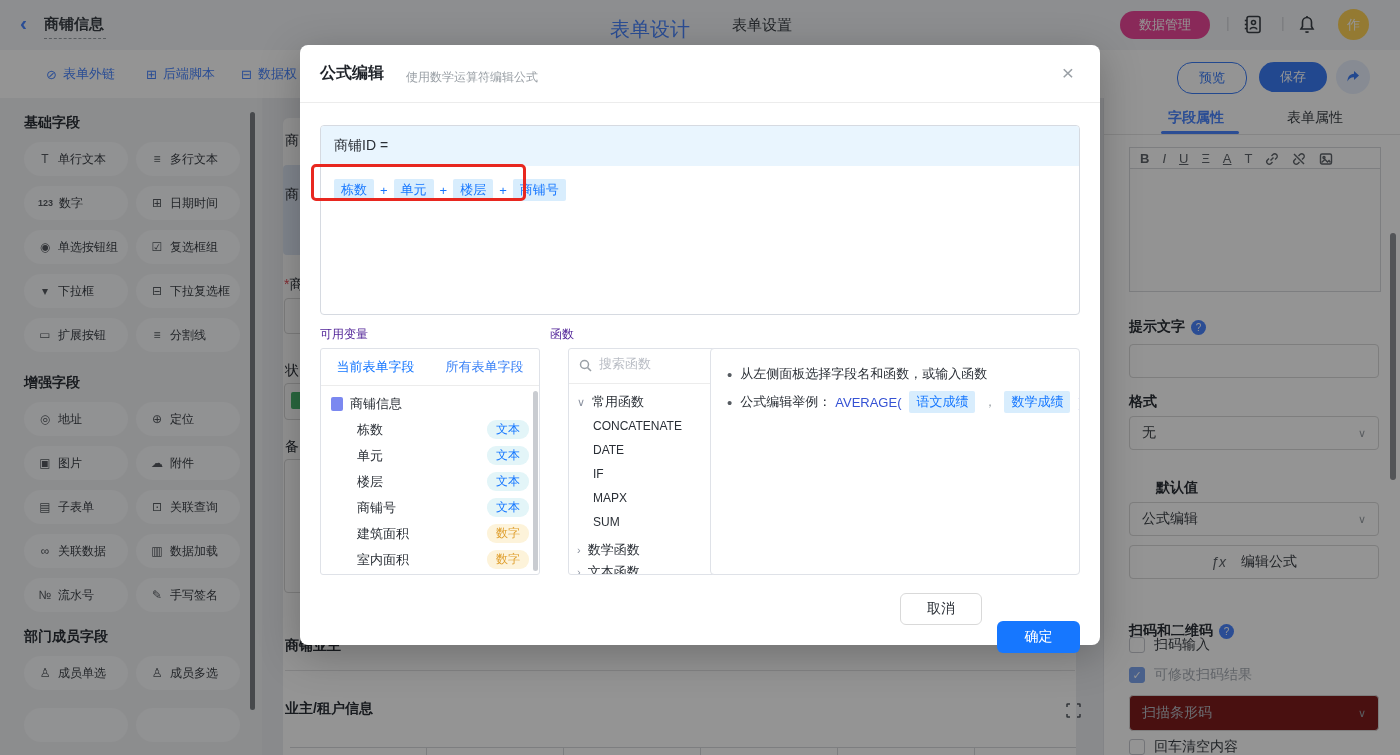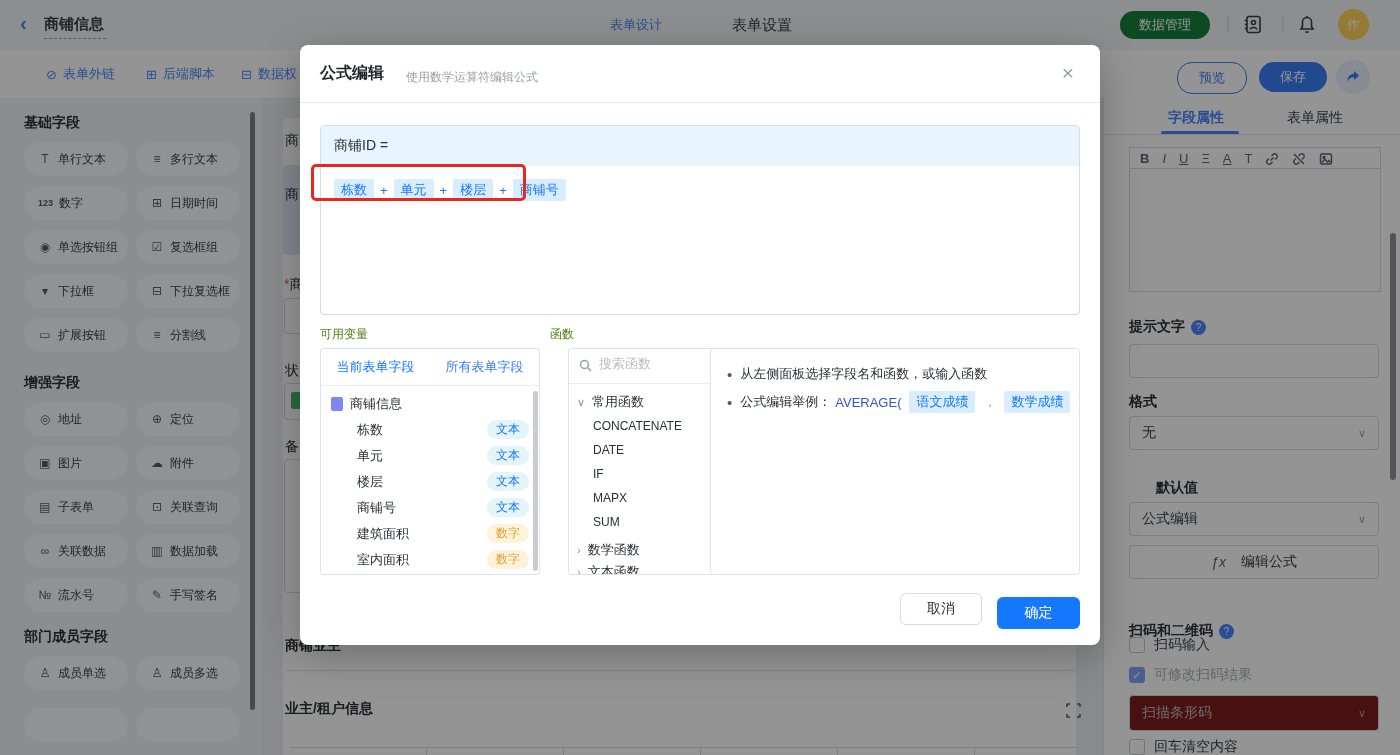--- a/index.html
+++ b/index.html
@@ -99,7 +99,7 @@
     <div class="abs dim-blue" style="left:20px;top:11px;font-size:21px;font-weight:bold;">‹</div>
     <div class="abs dim-dark" style="left:44px;top:15px;font-size:15px;font-weight:bold;">商铺信息</div>
     <div class="abs" style="left:44px;top:38px;width:62px;border-bottom:1px dashed #9aa0a6;"></div>
-    <div class="abs dim-blue" style="left:610px;top:16px;font-size:13px;">表单设计</div>
+    <div class="abs dim-blue" style="left:610px;top:16px;font-size:20px;">表单设计</div>
     <div class="abs dim-dark" style="left:732px;top:16px;font-size:15px;">表单设置</div>
     <div class="abs pillbtn" style="left:1120px;top:11px;width:90px;height:28px;background:#15803d;color:#fff;border-radius:14px;">数据管理</div>
     <div class="abs" style="left:1226px;top:15px;color:#cfd2d6;font-size:14px;">|</div>

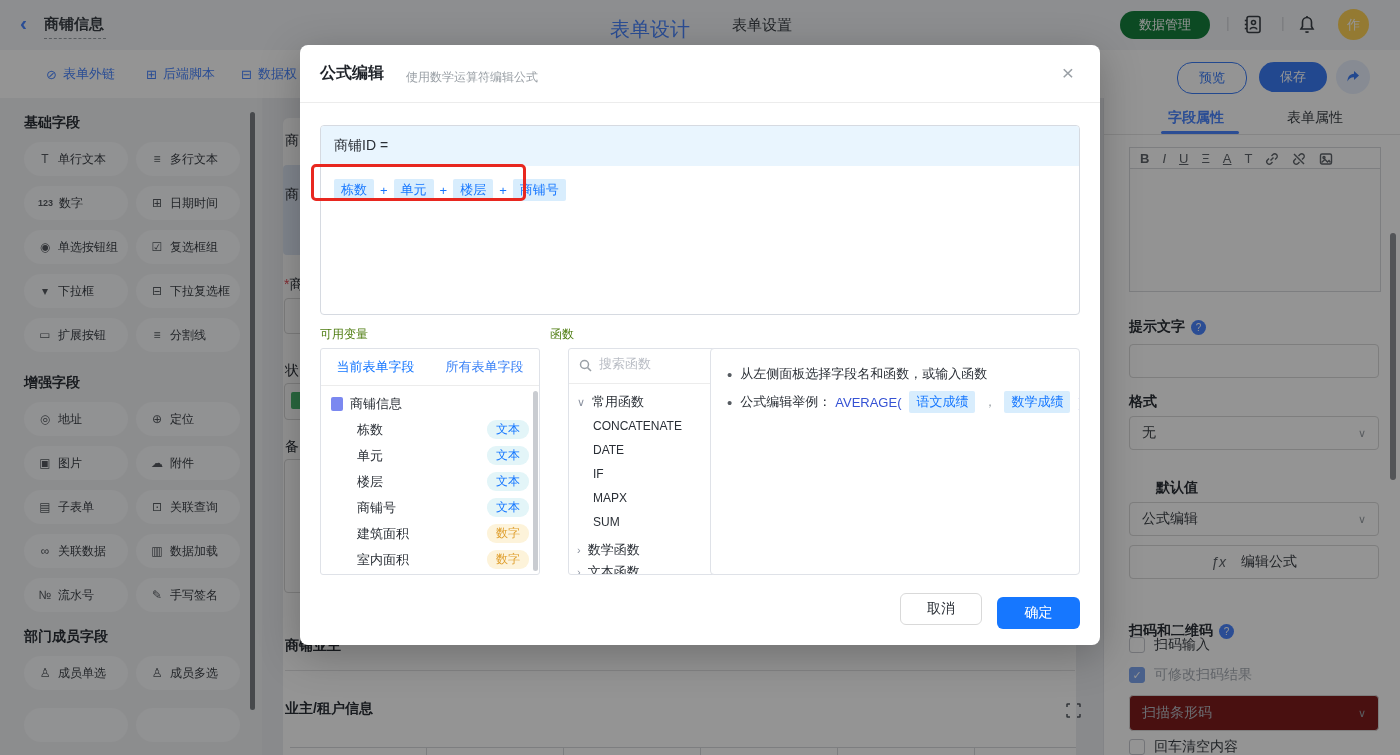--- a/index.html
+++ b/index.html
@@ -101,7 +101,7 @@
     <div class="abs" style="left:44px;top:38px;width:62px;border-bottom:1px dashed #9aa0a6;"></div>
     <div class="abs dim-blue" style="left:610px;top:16px;font-size:20px;">表单设计</div>
     <div class="abs dim-dark" style="left:732px;top:16px;font-size:15px;">表单设置</div>
-    <div class="abs pillbtn" style="left:1120px;top:11px;width:90px;height:28px;background:#15803d;color:#fff;border-radius:14px;">数据管理</div>
+    <div class="abs pillbtn" style="left:1120px;top:11px;width:90px;height:28px;background:#ec4899;color:#fff;border-radius:14px;">数据管理</div>
     <div class="abs" style="left:1226px;top:15px;color:#cfd2d6;font-size:14px;">|</div>
     <div class="abs" style="left:1243px;top:14px;">
       <svg width="21" height="21" viewBox="0 0 21 21" fill="none" stroke="#3a3f45" stroke-width="1.6">

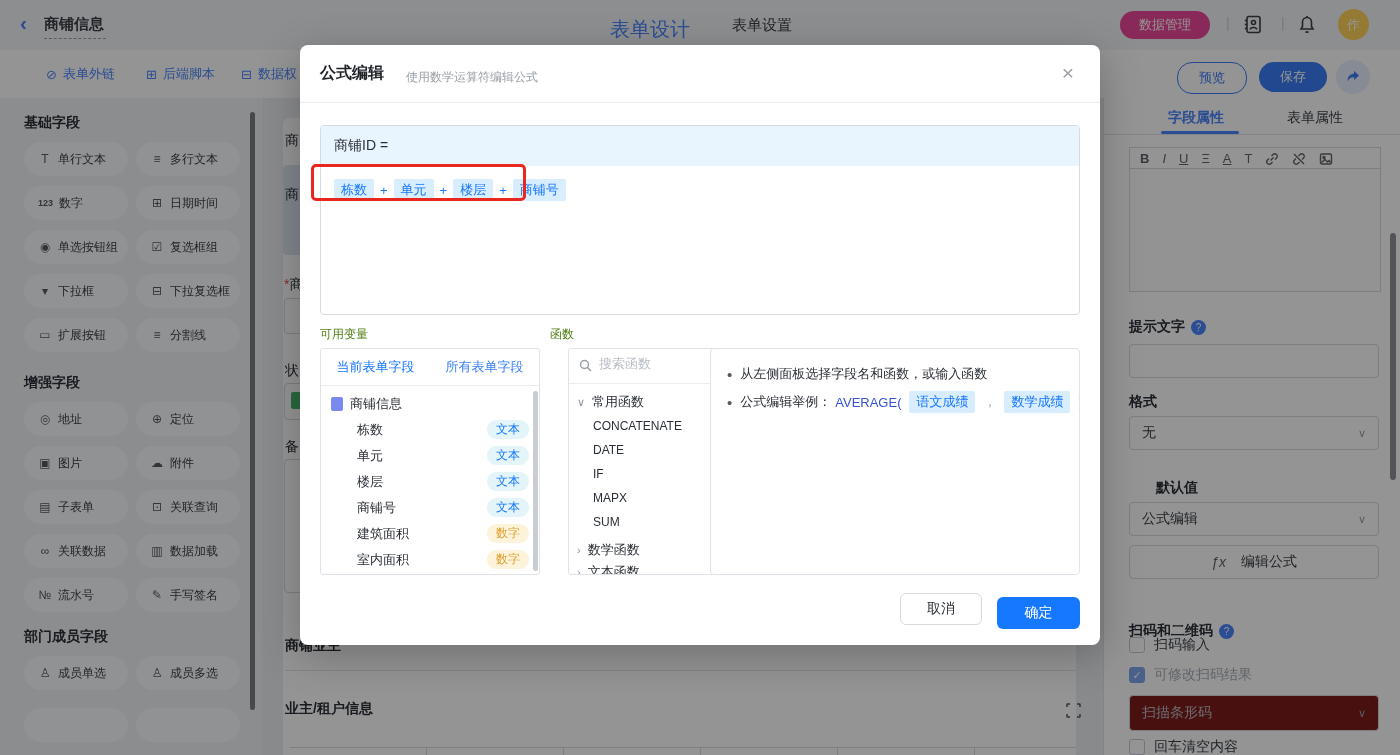--- a/index.html
+++ b/index.html
@@ -41,7 +41,7 @@
   .tokens{position:absolute;left:13px;top:53px;display:flex;align-items:center;gap:6px;}
   .chip{background:#d8edfd;color:#1677ff;font-size:13px;padding:2px 7px;border-radius:2px;white-space:nowrap;}
   .plus{color:#1677ff;font-size:13px;}
-  .p-label{position:absolute;font-size:12px;color:#4d7c0f;}
+  .p-label{position:absolute;font-size:12px;color:#4c1d95;}
   .panel{position:absolute;border:1px solid #dfe2e8;border-radius:3px;box-sizing:border-box;background:#fff;overflow:hidden;}
   .vtabs{position:absolute;left:0;top:0;width:100%;height:36px;border-bottom:1px solid #ececec;display:flex;}
   .vtab{flex:1;display:flex;align-items:center;justify-content:center;font-size:13px;color:#3b82f6;cursor:pointer;}

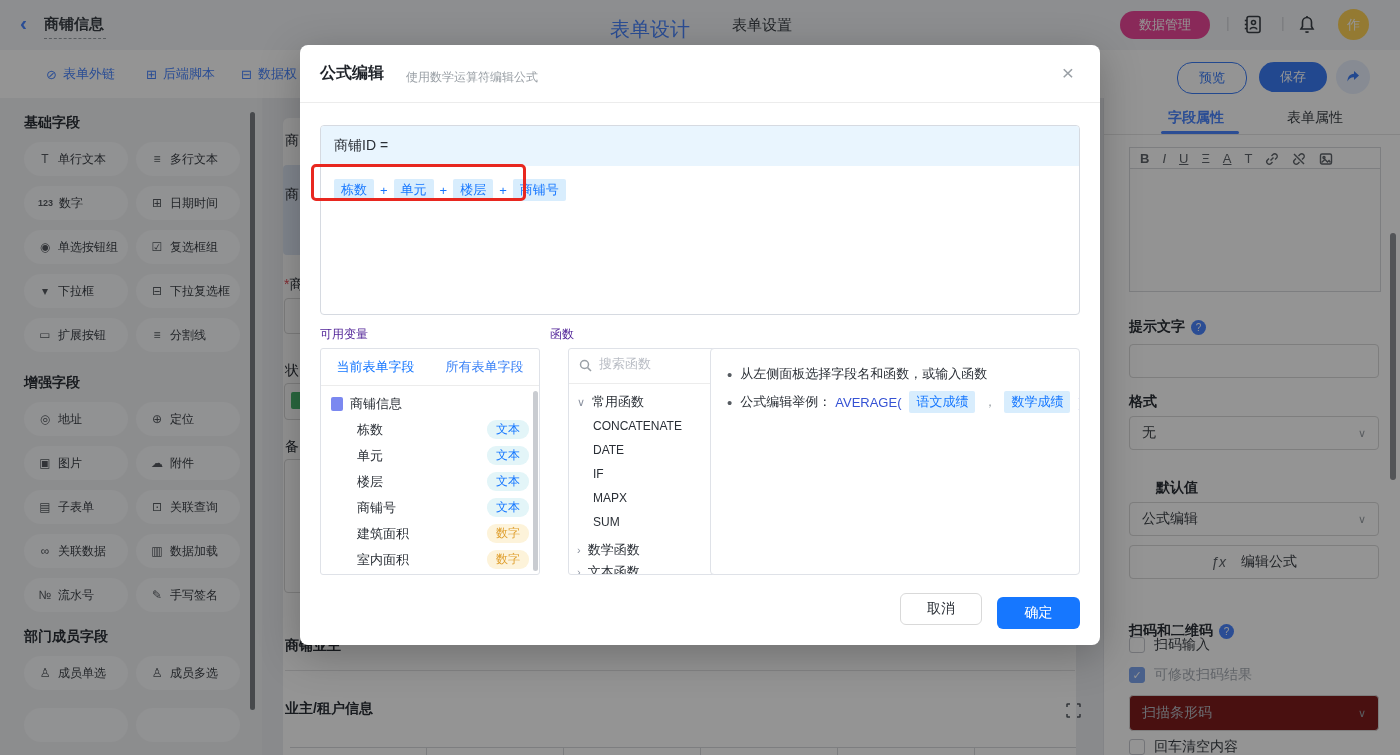--- a/index.html
+++ b/index.html
@@ -450,7 +450,7 @@
     </div>
 
     <div class="mbtn ghost" style="left:600px;top:548px;">取消</div>
-    <div class="mbtn prim" style="left:697px;top:552px;">确定</div>
+    <div class="mbtn prim" style="left:697px;top:576px;">确定</div>
   </div>
 
   <div class="redbox"></div>

